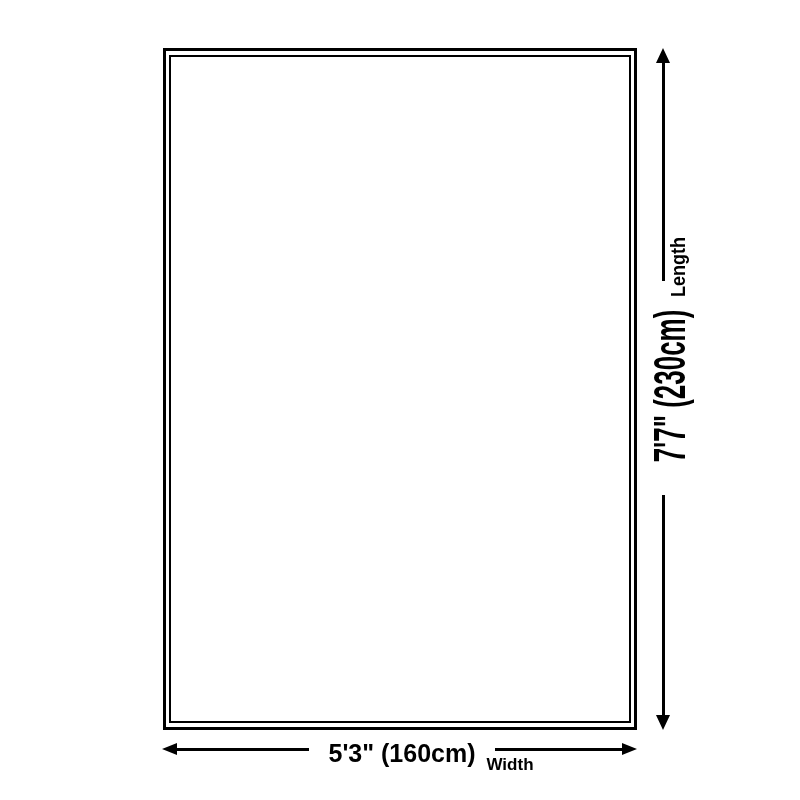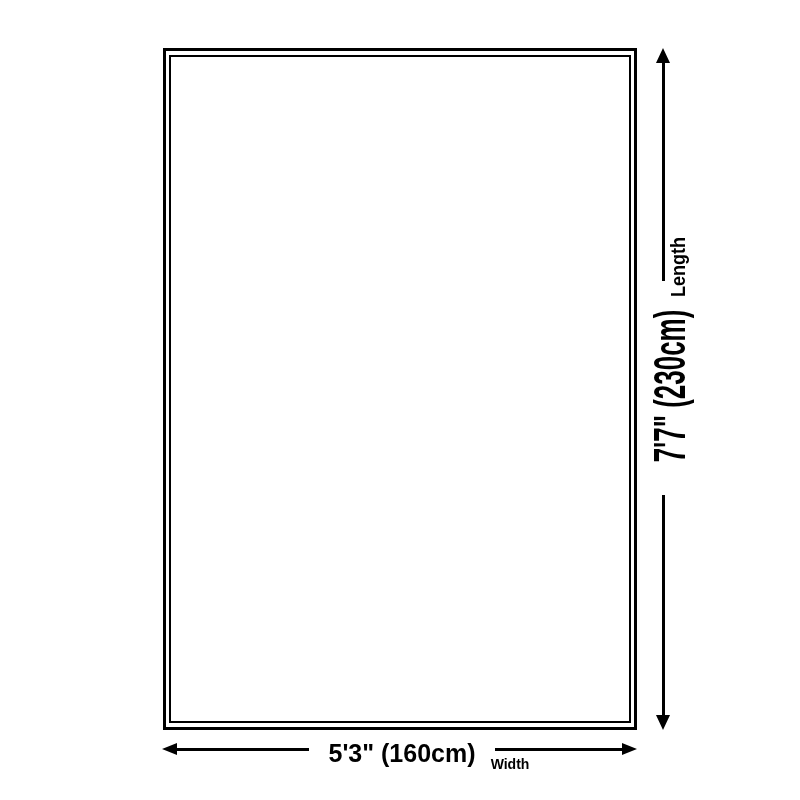--- a/index.html
+++ b/index.html
@@ -97,7 +97,7 @@
   }
   .width-label {
     left: 510px; top: 764px;
-    font-size: 14px;
+    font-size: 17px;
     transform: translate(-50%, -50%);
   }
 </style>

